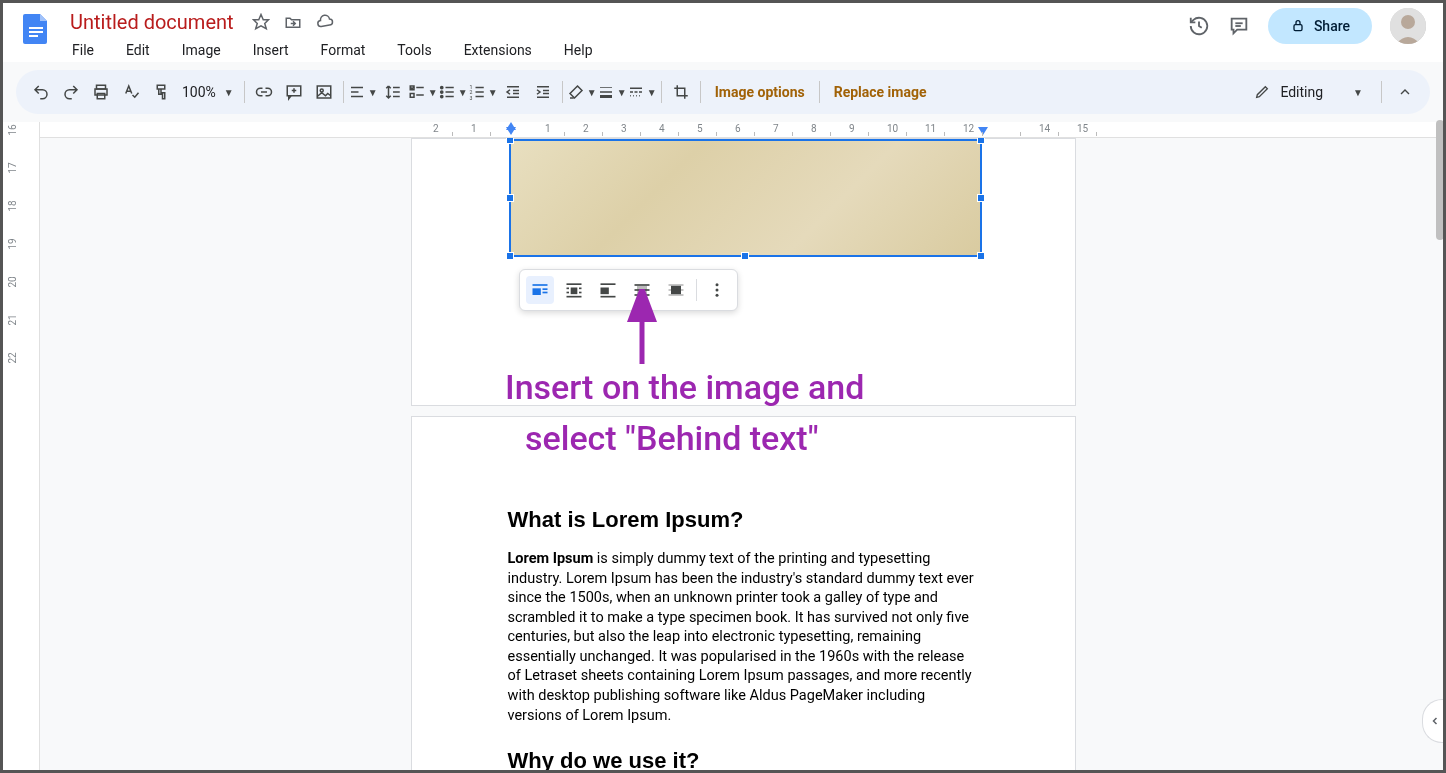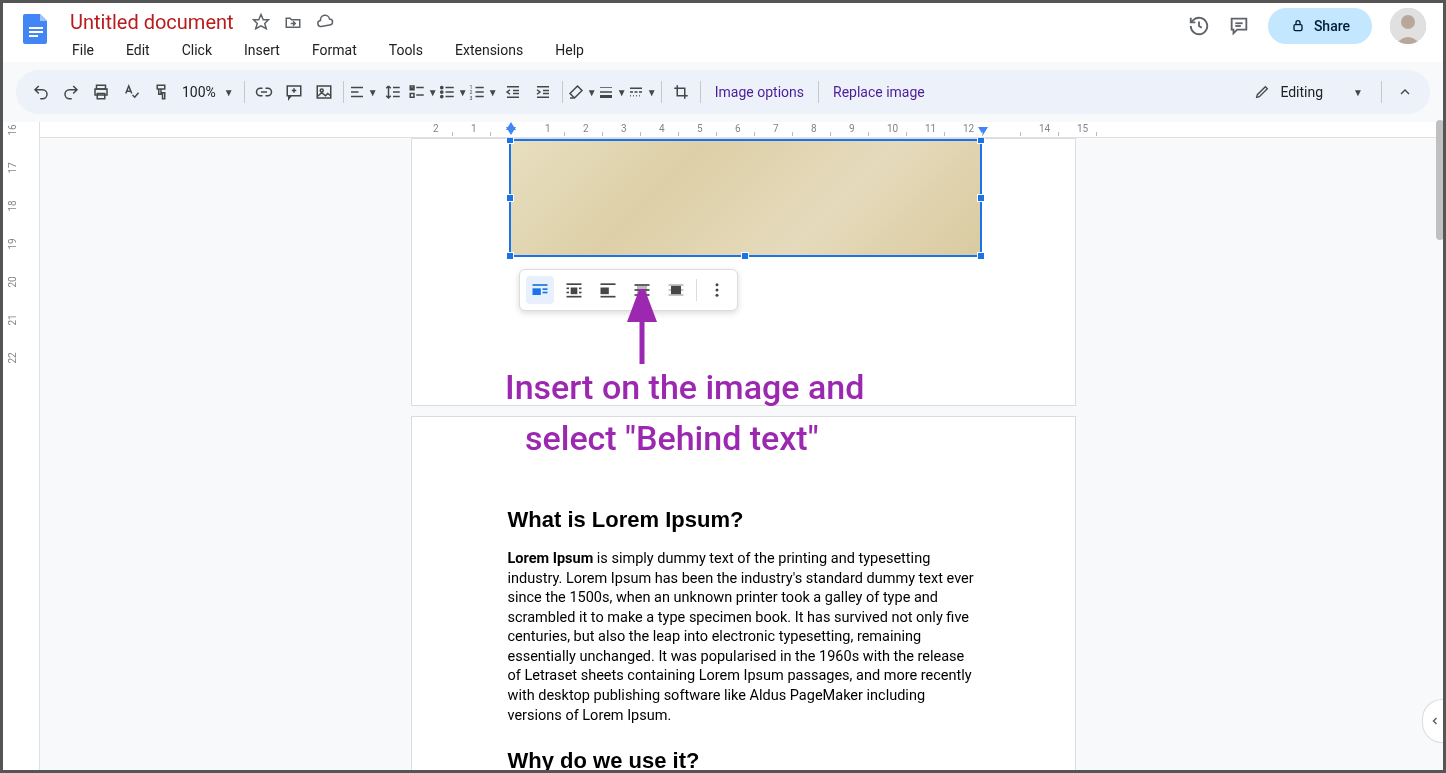--- a/index.html
+++ b/index.html
@@ -109,7 +109,7 @@
     <div class="menubar">
       <span>File</span>
       <span>Edit</span>
-      <span>Click</span>
+      <span>Image</span>
       <span>Insert</span>
       <span>Format</span>
       <span>Tools</span>

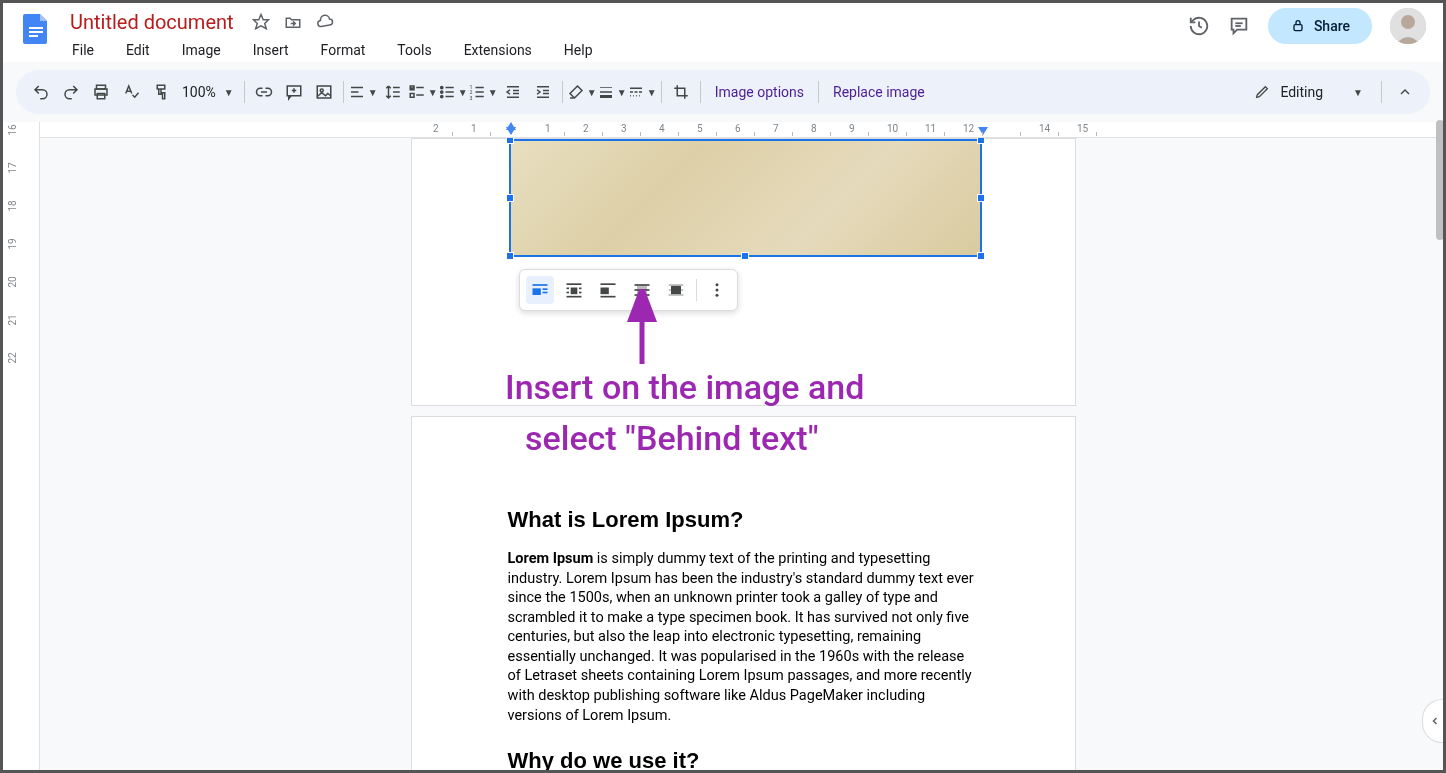--- a/index.html
+++ b/index.html
@@ -26,7 +26,7 @@
 .zoom { font-size: 14px; color: #202124; padding: 4px 6px; display: flex; align-items: center; gap: 6px; cursor: pointer; }
 .tb-dropdown { display: flex; align-items: center; }
 .tb-caret { font-size: 10px; color: #444746; margin-left: 2px; }
-.tb-text { font-size: 14px; color: #4c1d95; padding: 6px 10px; cursor: pointer; border-radius: 4px; }
+.tb-text { font-size: 14px; color: #a16207; padding: 6px 10px; cursor: pointer; border-radius: 4px; font-weight: bold; }
 .tb-right { margin-left: auto; display: flex; align-items: center; gap: 4px; }
 .editing { display: flex; align-items: center; gap: 10px; font-size: 14px; color: #202124; padding: 4px 10px; cursor: pointer; }
 

